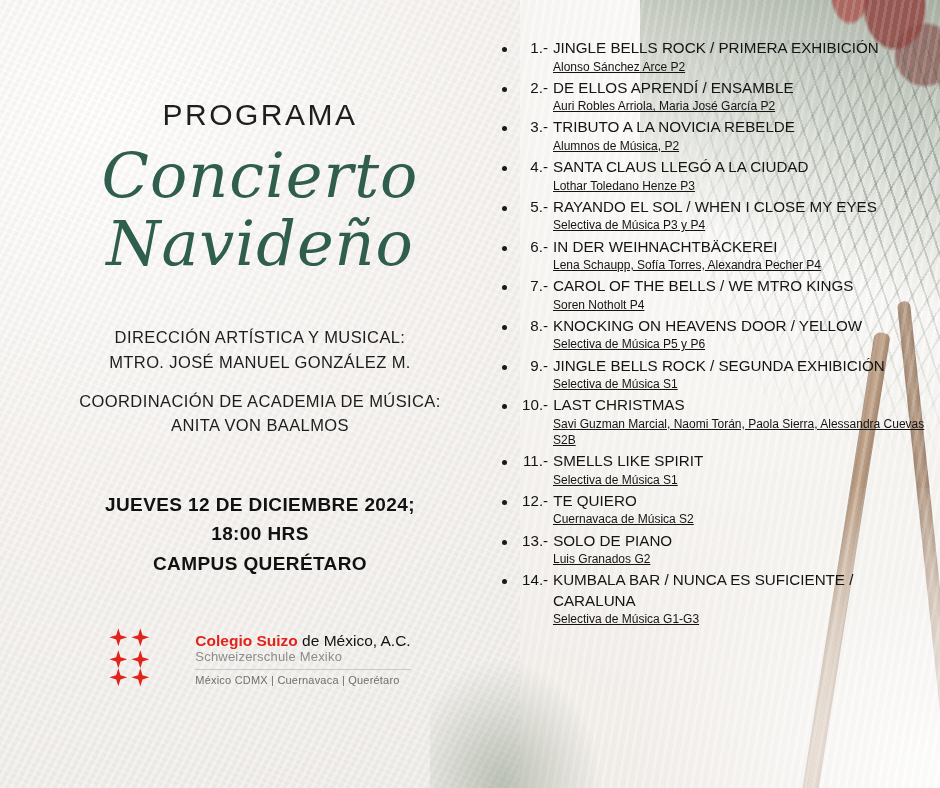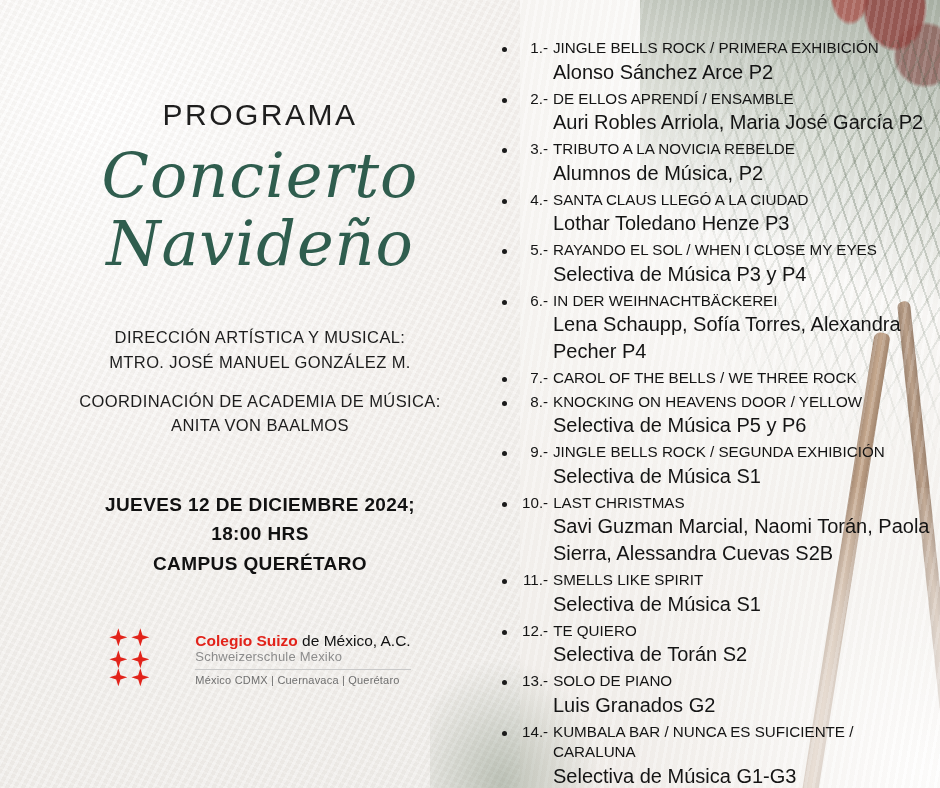--- a/index.html
+++ b/index.html
@@ -166,8 +166,9 @@
   }
   .song .num { white-space: nowrap; text-align: right; min-width: 26px; }
   .perf {
-    font-size: 20px; color: #141414; line-height: 1.35;
+    font-size: 12px; color: #141414; line-height: 1.35;
     padding-left: 31px;
+    text-decoration: underline;
   }
 </style>
 </head>

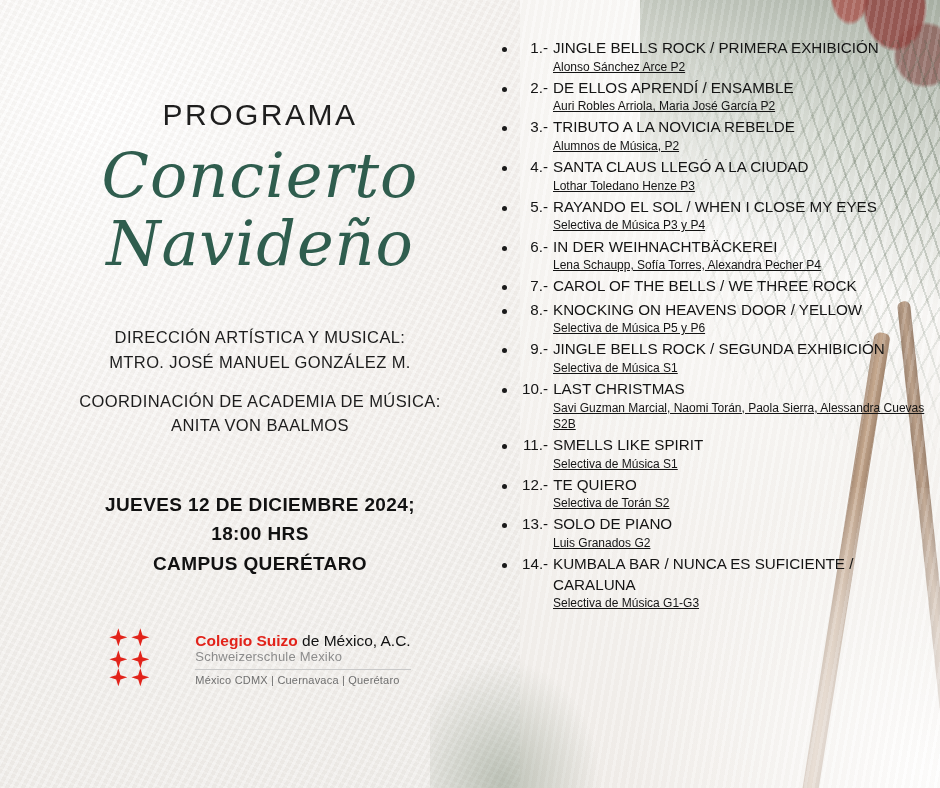--- a/index.html
+++ b/index.html
@@ -275,7 +275,7 @@
       <li>
         <div class="song">
           <span class="num">7.-</span>
-          <span>CAROL OF THE BELLS / WE THREE ROCK</span>
+          <span>CAROL OF THE BELLS / WE MTRO KINGS</span>
         </div>
       </li>
       <li>

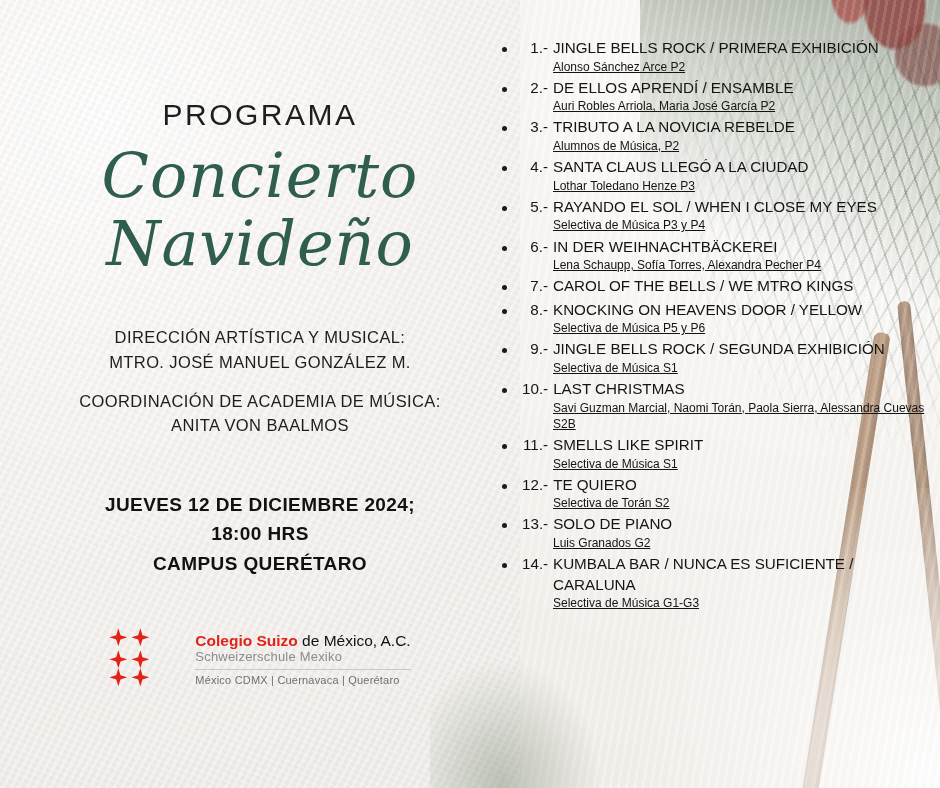--- a/index.html
+++ b/index.html
@@ -277,6 +277,7 @@
           <span class="num">7.-</span>
           <span>CAROL OF THE BELLS / WE MTRO KINGS</span>
         </div>
+        <div class="perf">Soren Notholt P4</div>
       </li>
       <li>
         <div class="song">

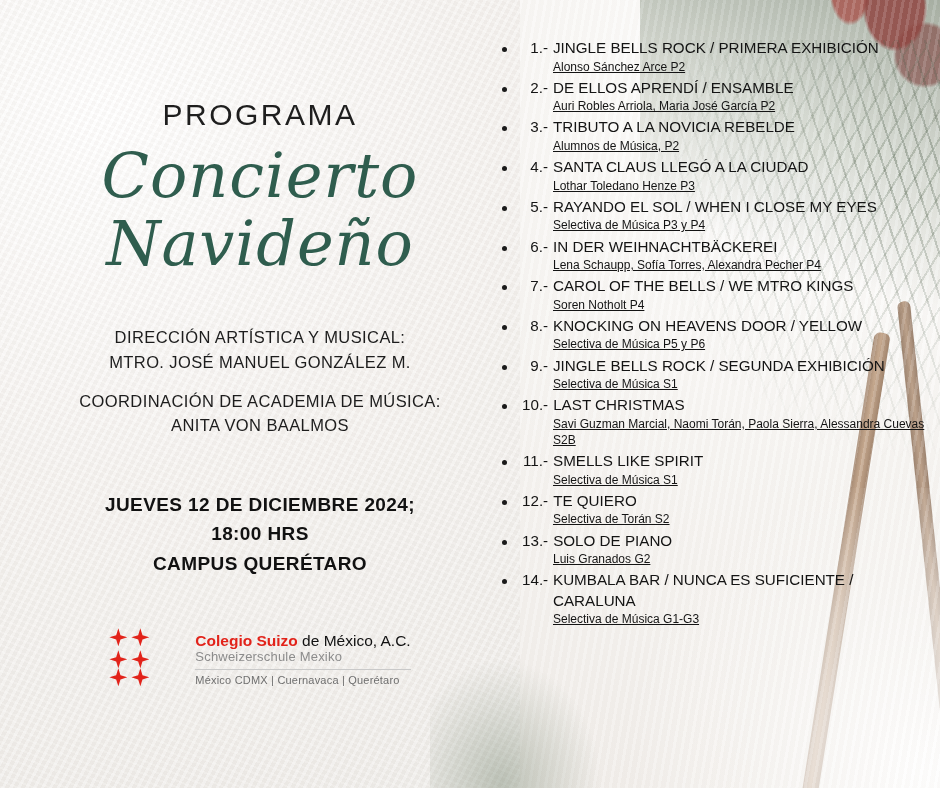--- a/index.html
+++ b/index.html
@@ -312,7 +312,7 @@
           <span class="num">12.-</span>
           <span>TE QUIERO</span>
         </div>
-        <div class="perf">Selectiva de Torán S2</div>
+        <div class="perf">Cuernavaca de Música S2</div>
       </li>
       <li>
         <div class="song">

